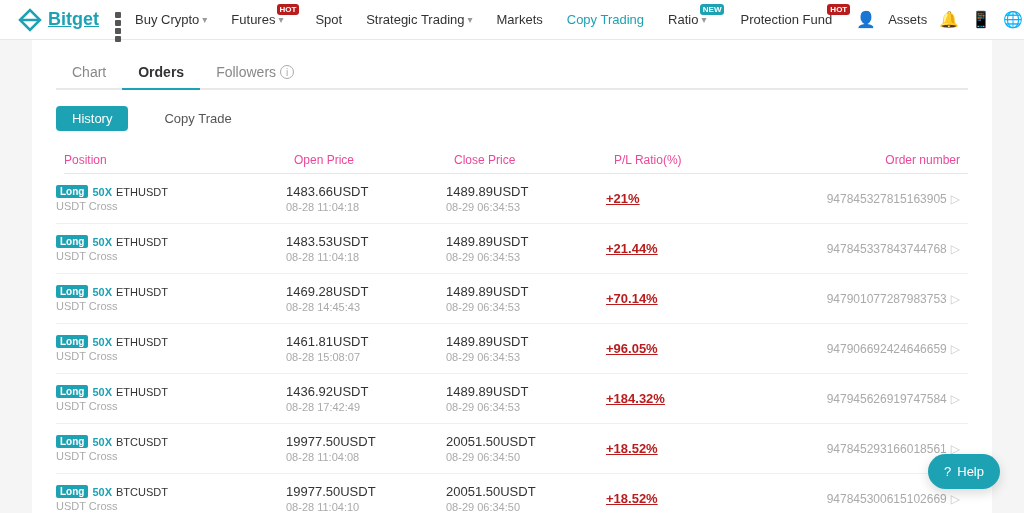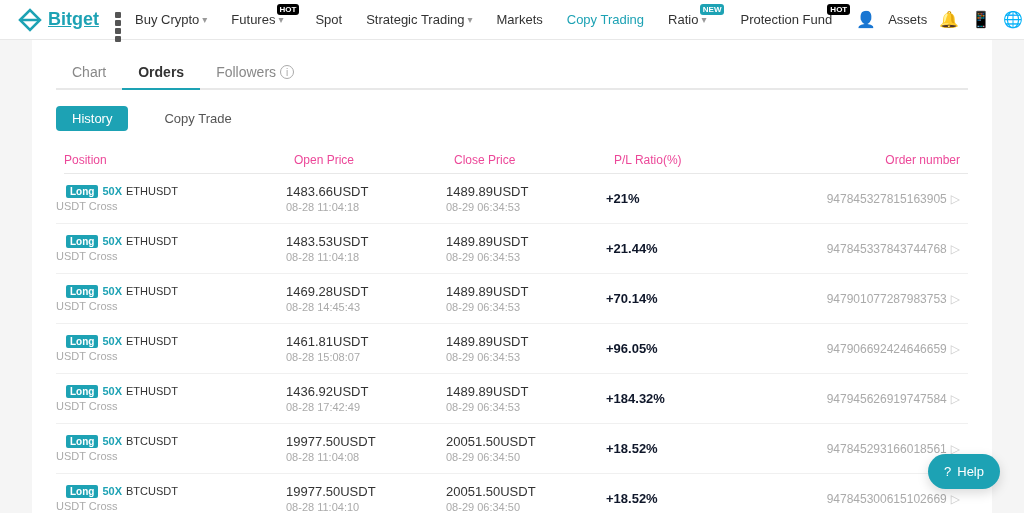--- a/index.html
+++ b/index.html
@@ -65,7 +65,7 @@
       top: 4px;
       right: 2px;
       font-size: 8px;
-      background: #000000;
+      background: #b91c1c;
       color: #fff;
       padding: 1px 3px;
       border-radius: 3px;

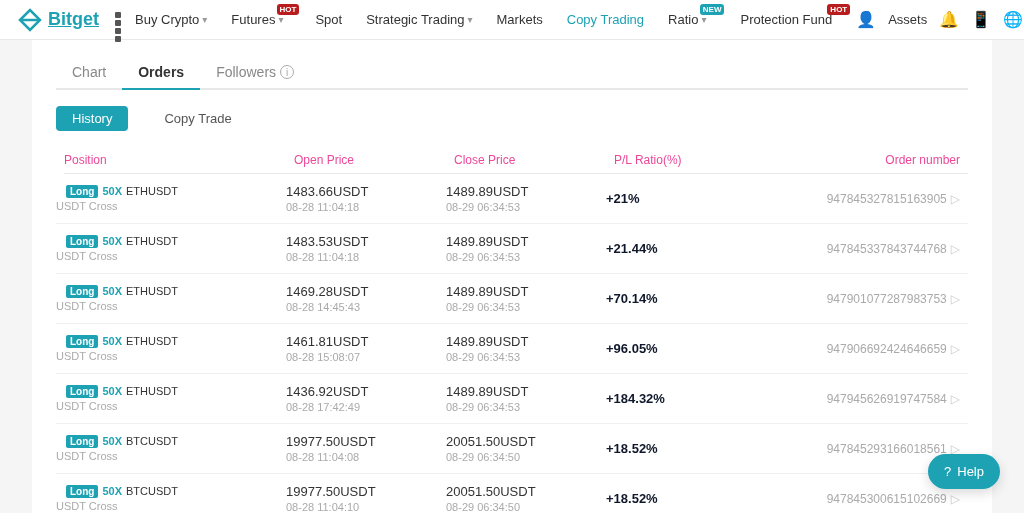--- a/index.html
+++ b/index.html
@@ -176,10 +176,10 @@
     .position-col { display: flex; flex-direction: column; gap: 2px; }
     .position-badge {
       display: inline-flex;
+      align-items: center;
       gap: 4px;
       font-size: 11px;
       font-weight: 600;
-      margin-left: 10px;
     }
     .badge-long {
       background: #1da2b4;

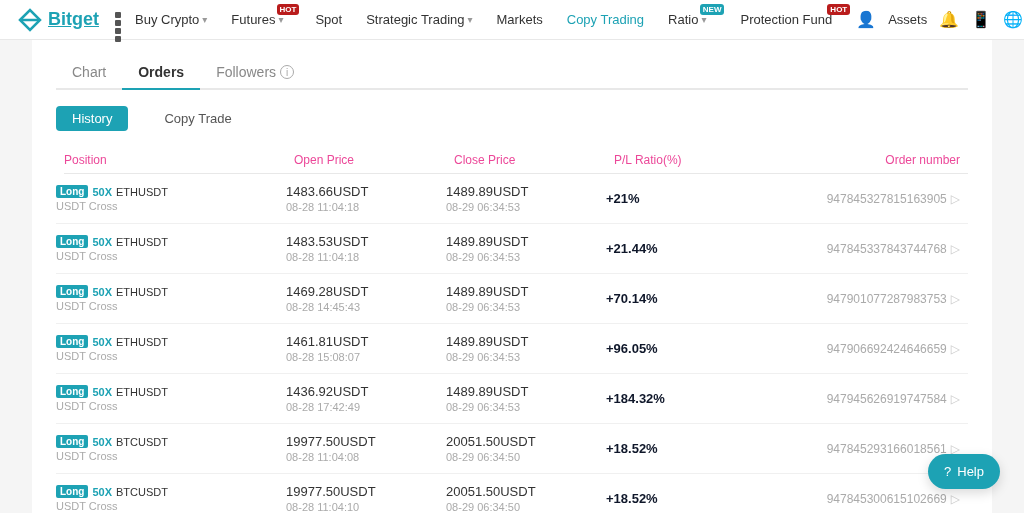--- a/index.html
+++ b/index.html
@@ -199,7 +199,7 @@
     .price-val { font-size: 13px; color: #333; }
     .price-date { font-size: 11px; color: #aaa; }
 
-    .pl-positive { color: #0f172a; font-weight: 600; }
+    .pl-positive { color: #b91c1c; font-weight: 600; text-decoration: underline; }
 
     .order-num-col {
       display: flex;

